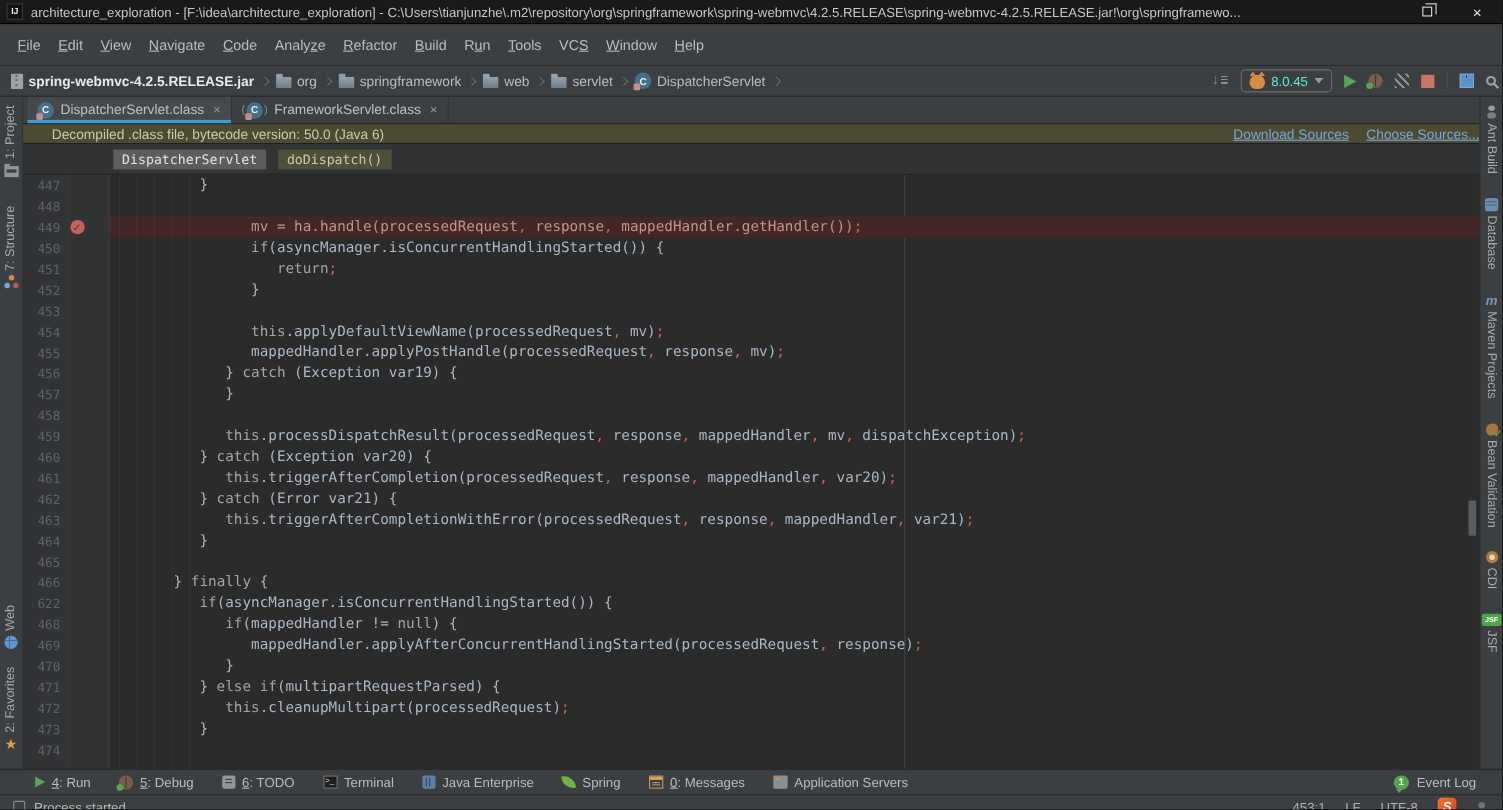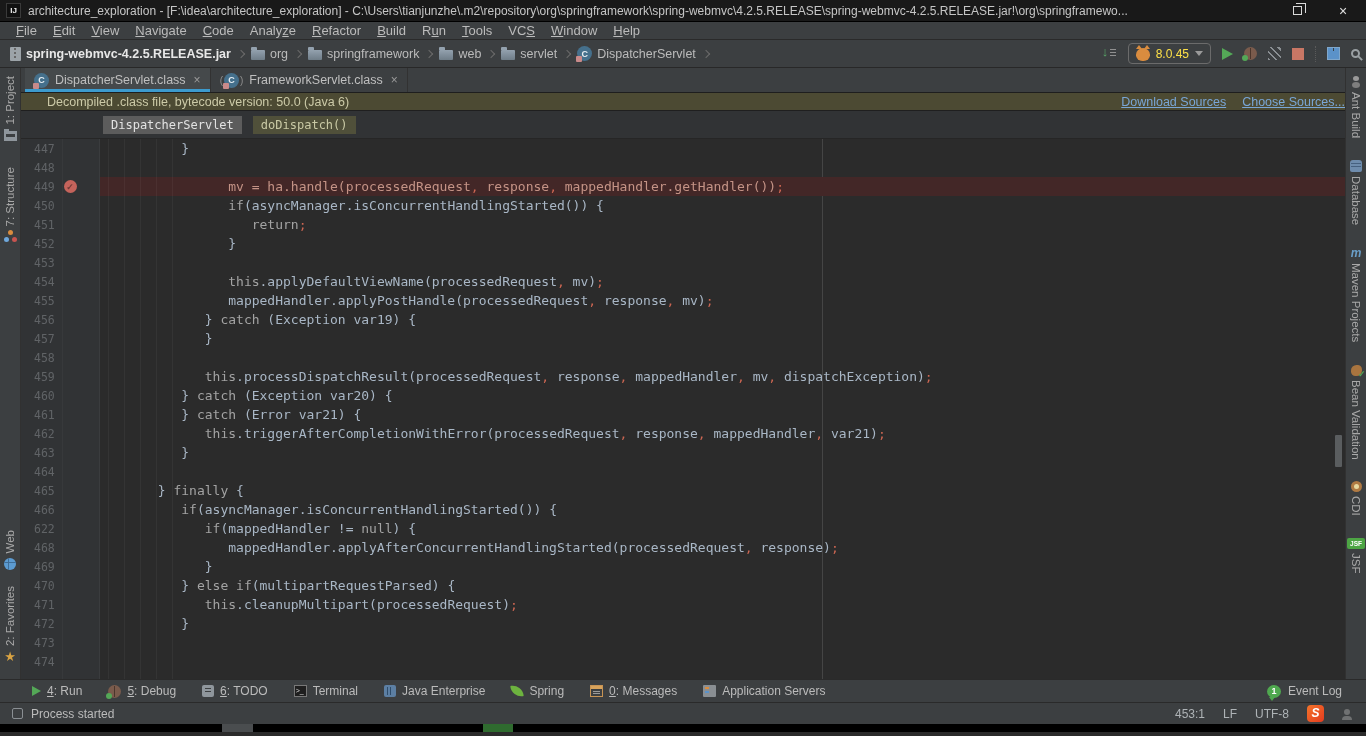--- a/index.html
+++ b/index.html
@@ -18,7 +18,7 @@
   .glyph-restore::before { content:""; position:absolute; left:2px; top:-4px; width:9px; height:9px; border:1px solid #DADADA; border-bottom:none; border-left:none; }
   .glyph-close { font-size:14px; line-height:1; }
   
-  .menubar { height:18px; background:#3C3F41; display:flex; align-items:center; padding-left:8px; border-bottom:1px solid #2A2A2A; }
+  .menubar { height:38px; background:#3C3F41; display:flex; align-items:center; padding-left:8px; border-bottom:1px solid #2A2A2A; }
   .menu-item { padding:2px 8px; color:#BBBBBB; font-size:13px; white-space:nowrap; }
   .menu-item u { text-decoration:underline; }
   

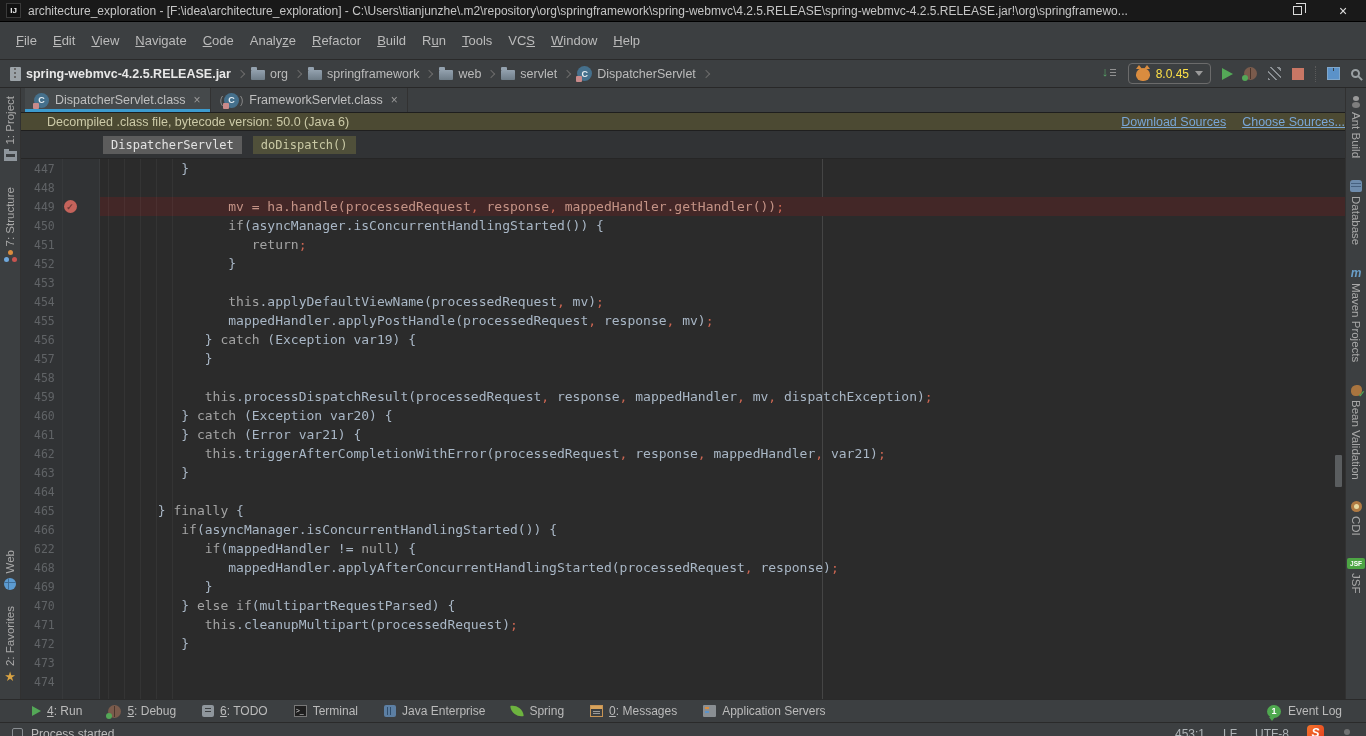--- a/index.html
+++ b/index.html
@@ -29,7 +29,7 @@
   .sep-chev { width:6px; height:6px; border-top:1.5px solid #6B6B6B; border-right:1.5px solid #6B6B6B; transform:rotate(45deg); margin:0 2px; }
   .tool-right { position:absolute; right:6px; top:0; height:100%; display:flex; align-items:center; gap:11px; }
   .combo { display:inline-flex; align-items:center; gap:6px; border:1px solid #6B6B6B; border-radius:4px; height:21px; padding:0 7px; }
-  .combo .val { color:#fde047; font-size:12px; }
+  .combo .val { color:#5eead4; font-size:12px; }
   .caret-down { width:0; height:0; border-left:4px solid transparent; border-right:4px solid transparent; border-top:5px solid #9A9A9A; }
   .vsep-dots { width:1px; height:16px; border-left:1px dotted #5A5A5A; }
   

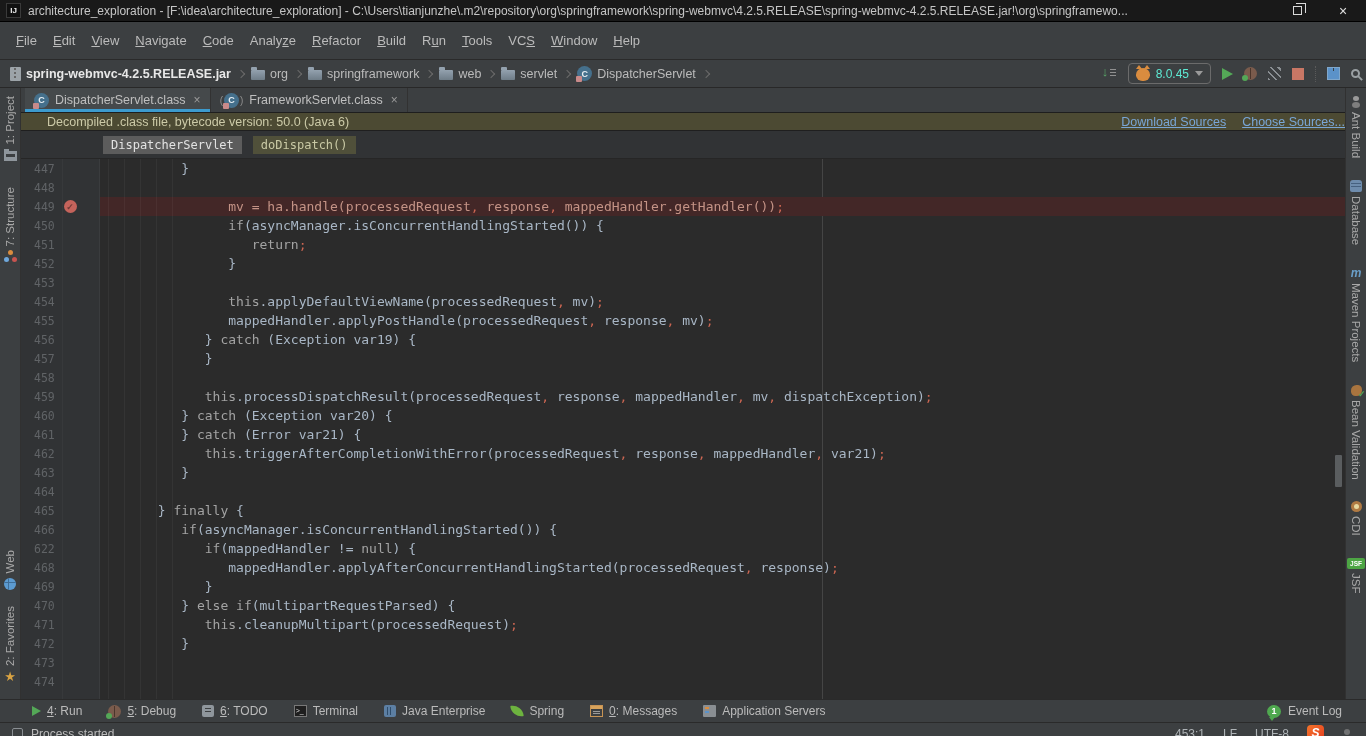--- a/index.html
+++ b/index.html
@@ -419,6 +419,7 @@
             <div class="crow"></div>
             <div class="crow">             <span class="kw">this</span>.processDispatchResult(processedRequest<span class="pn">,</span> response<span class="pn">,</span> mappedHandler<span class="pn">,</span> mv<span class="pn">,</span> dispatchException)<span class="pn">;</span></div>
             <div class="crow">          } <span class="kw">catch</span> (Exception var20) {</div>
+            <div class="crow">             <span class="kw">this</span>.triggerAfterCompletion(processedRequest<span class="pn">,</span> response<span class="pn">,</span> mappedHandler<span class="pn">,</span> var20)<span class="pn">;</span></div>
             <div class="crow">          } <span class="kw">catch</span> (Error var21) {</div>
             <div class="crow">             <span class="kw">this</span>.triggerAfterCompletionWithError(processedRequest<span class="pn">,</span> response<span class="pn">,</span> mappedHandler<span class="pn">,</span> var21)<span class="pn">;</span></div>
             <div class="crow">          }</div>

